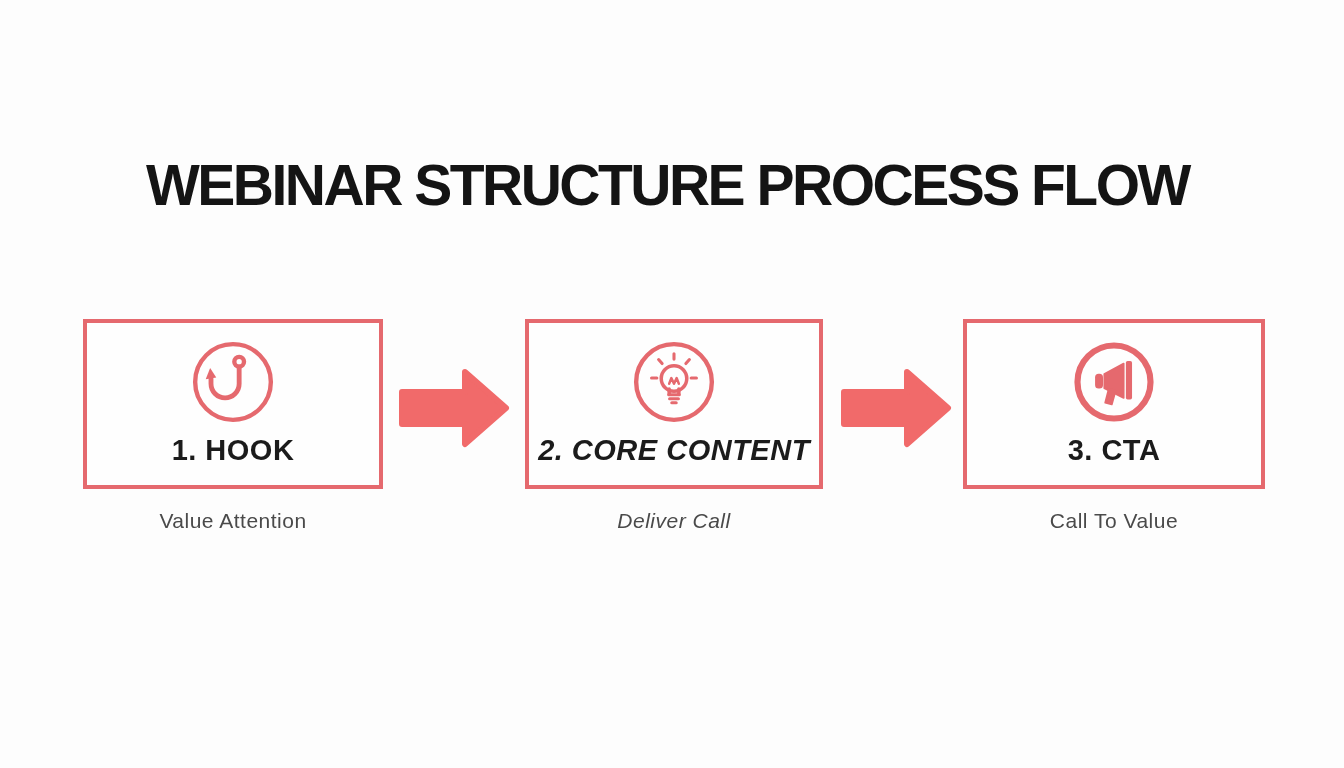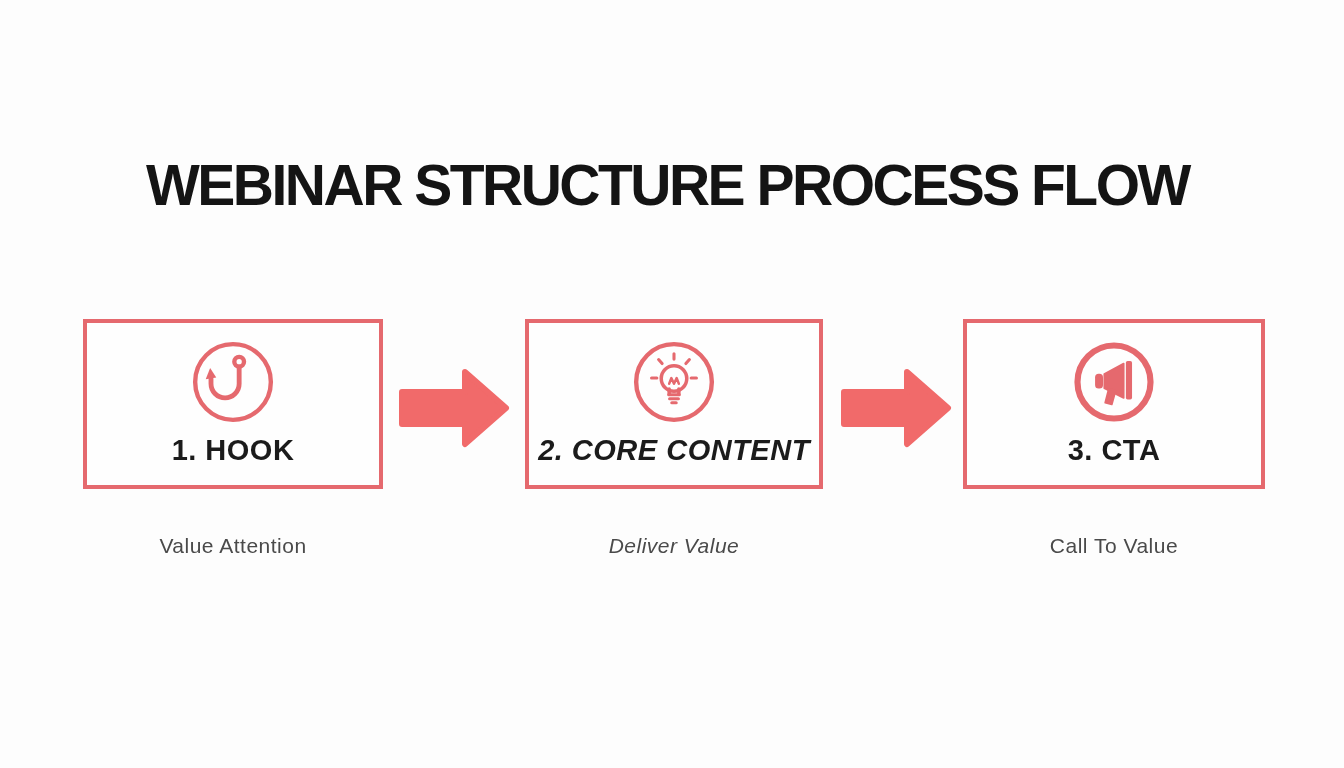--- a/index.html
+++ b/index.html
@@ -31,7 +31,6 @@
     display: flex;
     flex-direction: column;
     align-items: center;
-    gap: 25px;
   }
   .step1 { left: 83px;  width: 300px; }
   .step2 { left: 525px; width: 298px; font-style: italic; }

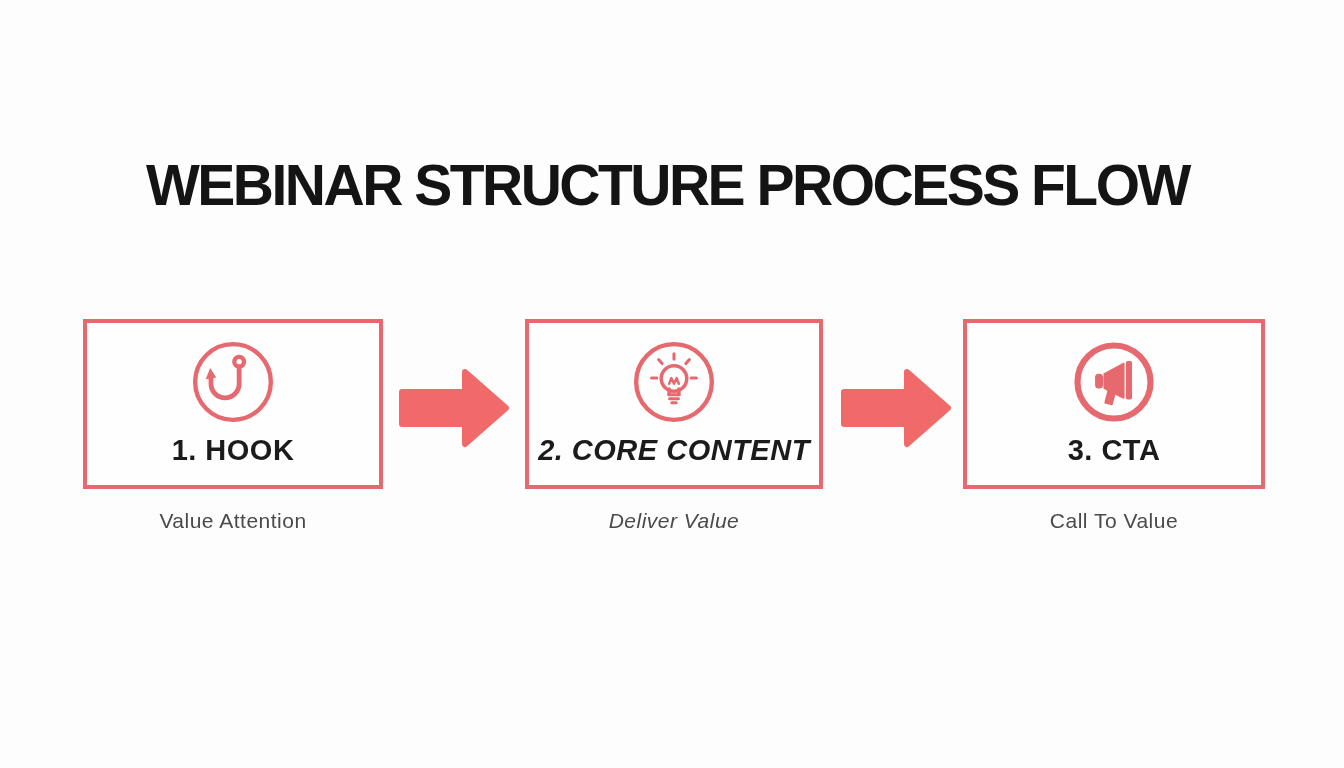--- a/index.html
+++ b/index.html
@@ -128,7 +128,7 @@
       </span>
       <div class="step-label">2. CORE CONTENT</div>
     </div>
-    <div class="step-subtitle">Deliver Value</div>
+    <div class="step-subtitle">Deliver Call</div>
   </div>
 
   <span class="flow-arrow arrow2">

